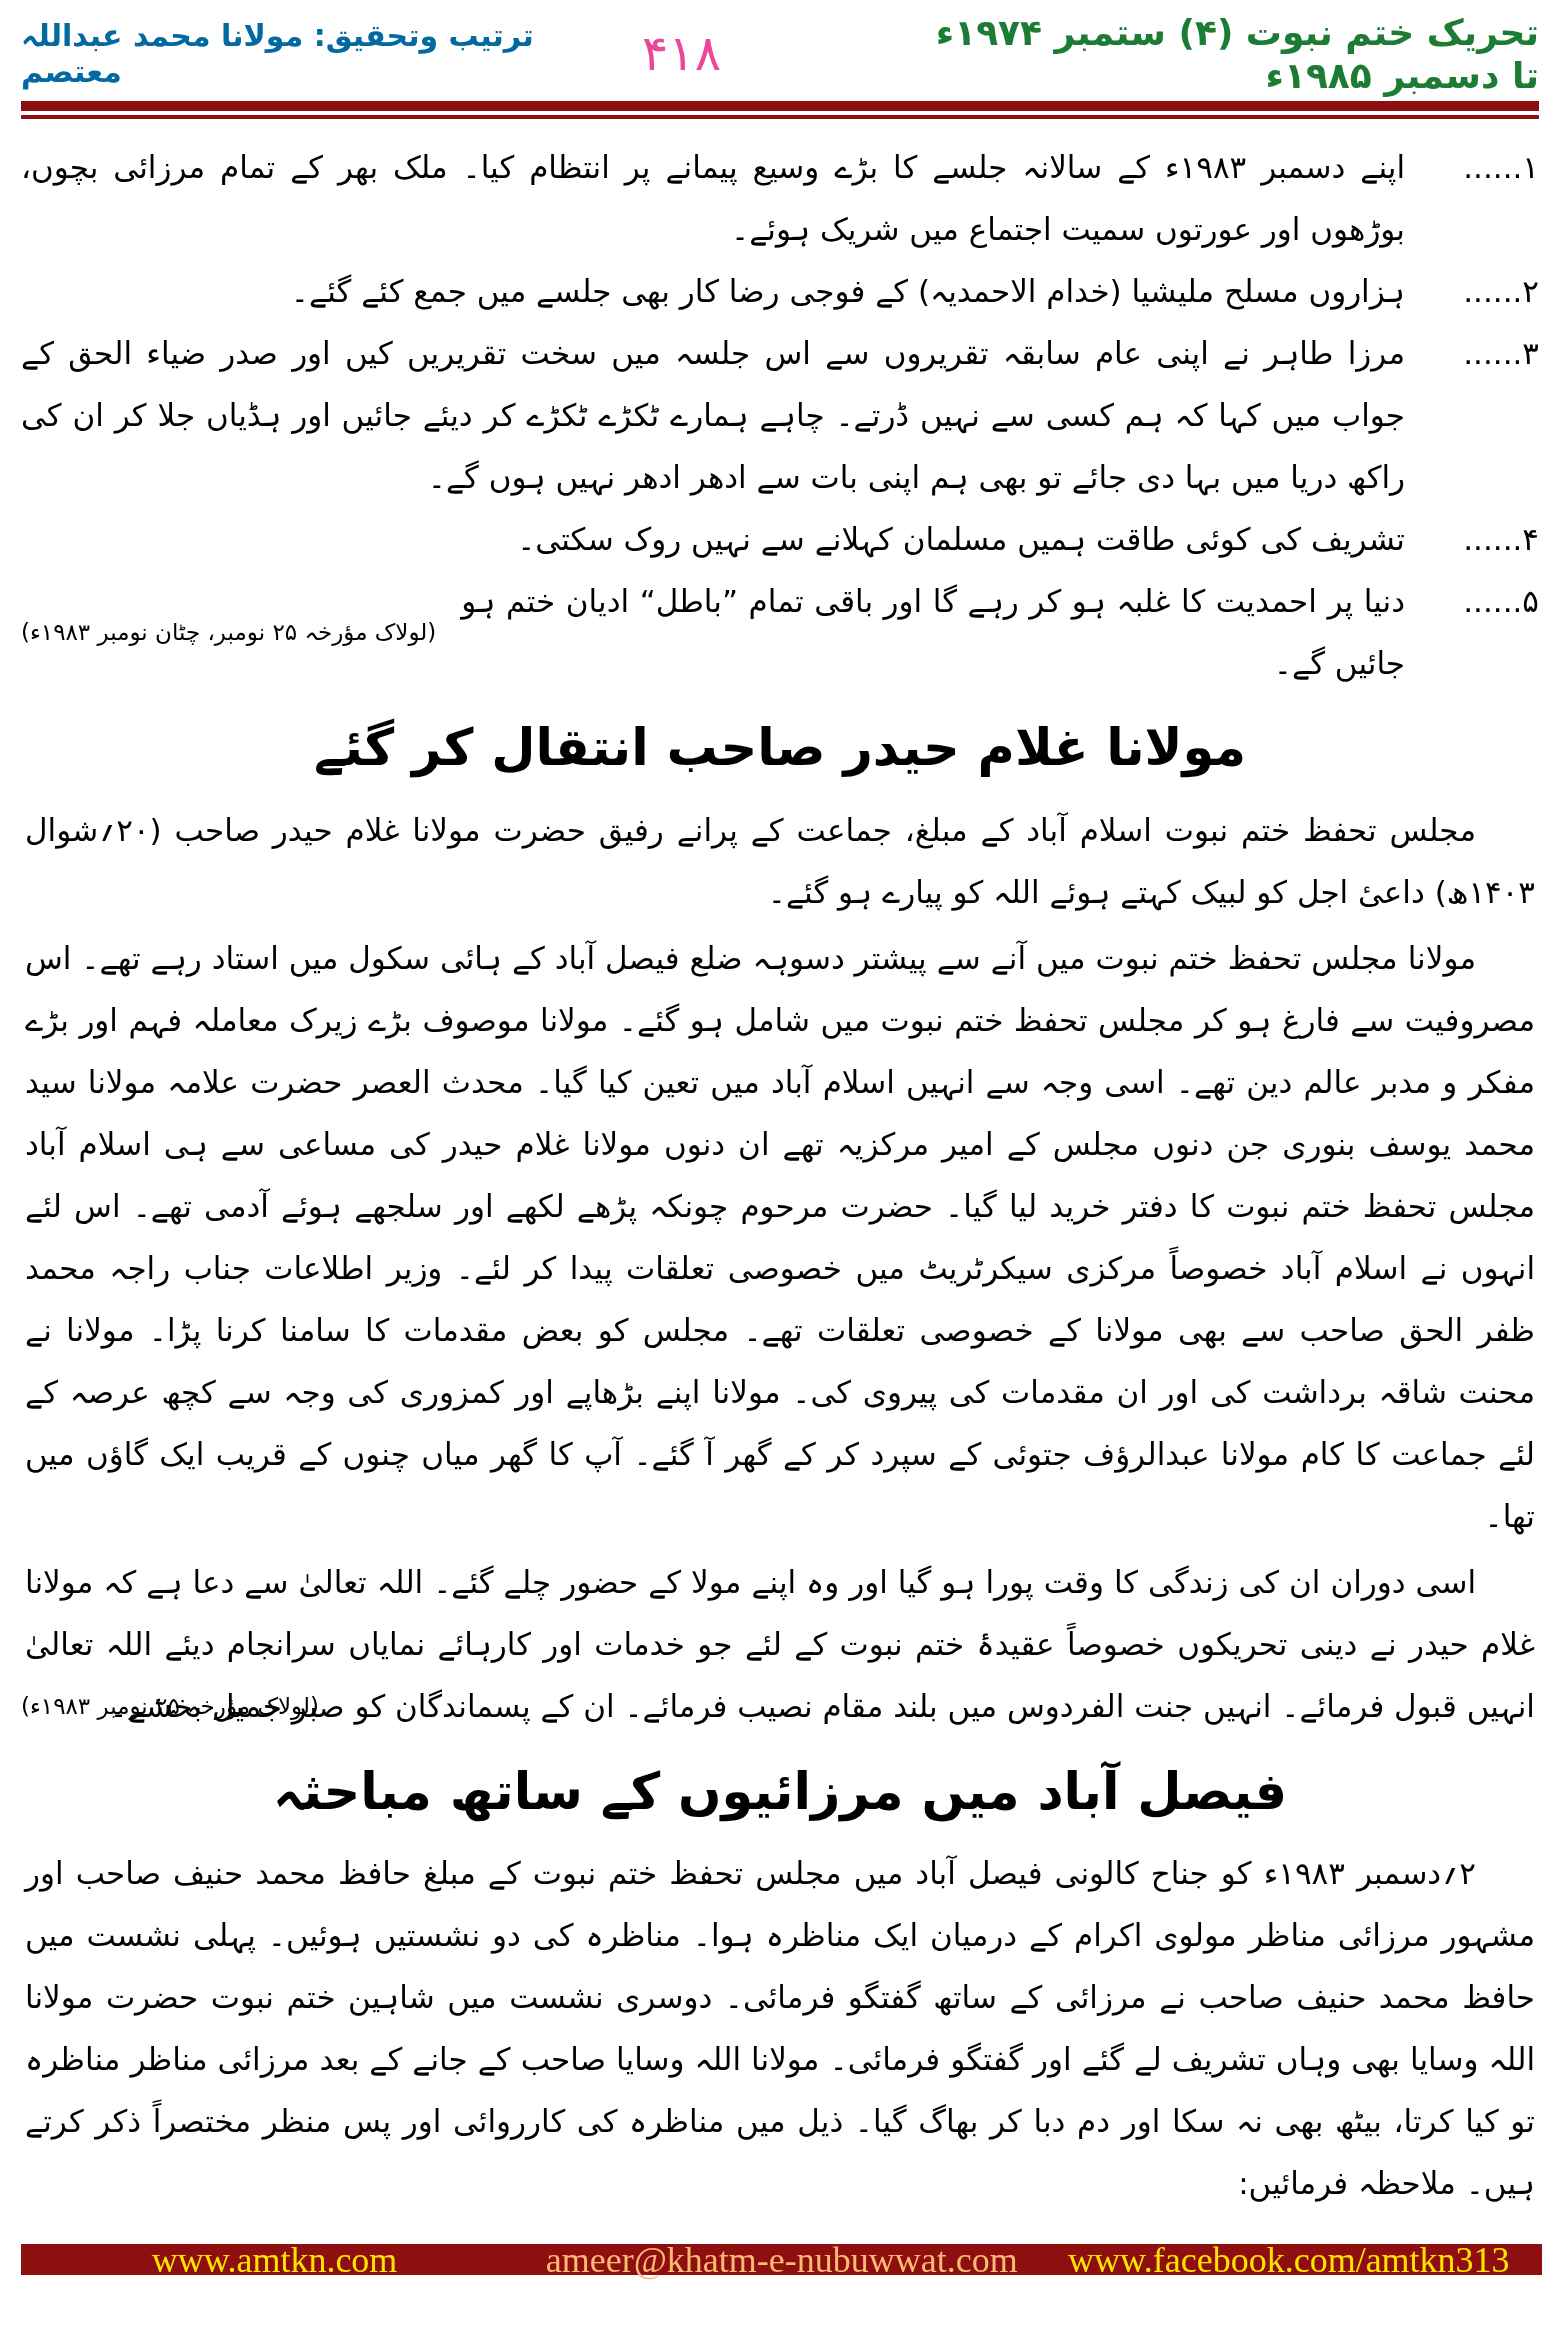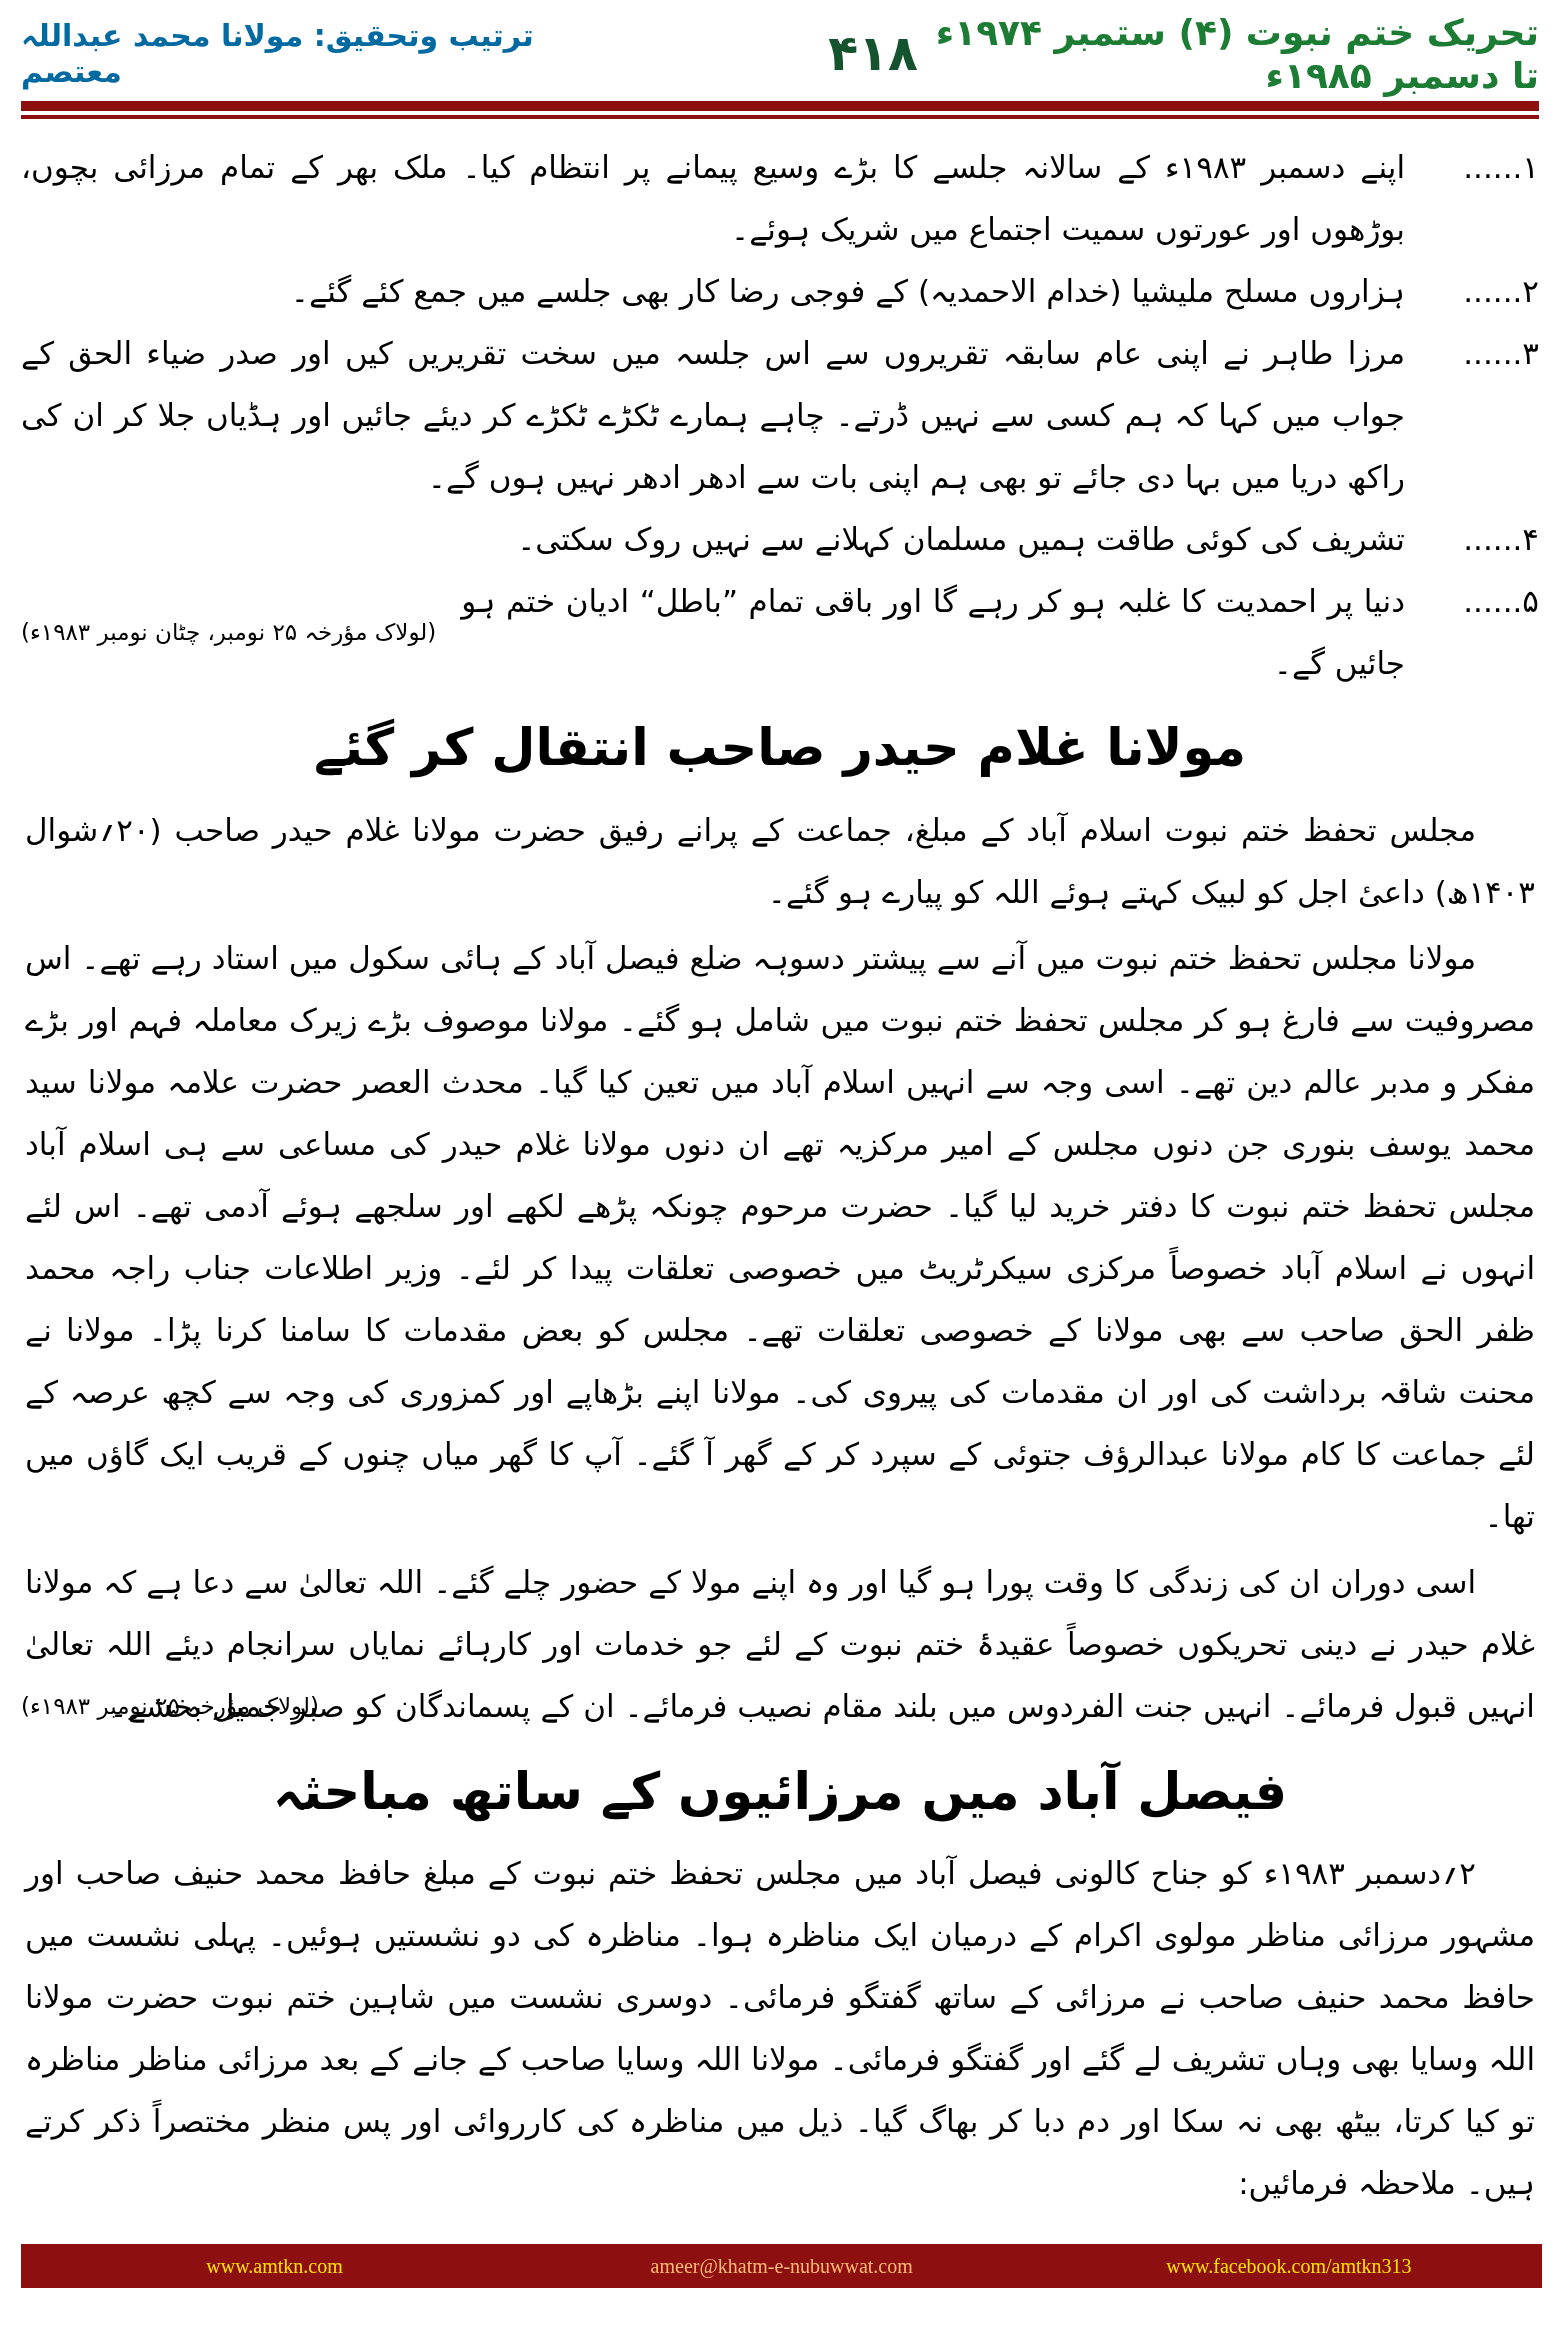--- a/index.html
+++ b/index.html
@@ -38,10 +38,10 @@
   }
   .h-center {
     flex: 0.6;
-    text-align: right;
-    color: #14532d;
+    text-align: left;
+    color: #ec4899;
     font-size: 49px;
-    font-weight: bold;
+    font-weight: normal;
   }
   .h-left {
     flex: 1.35;

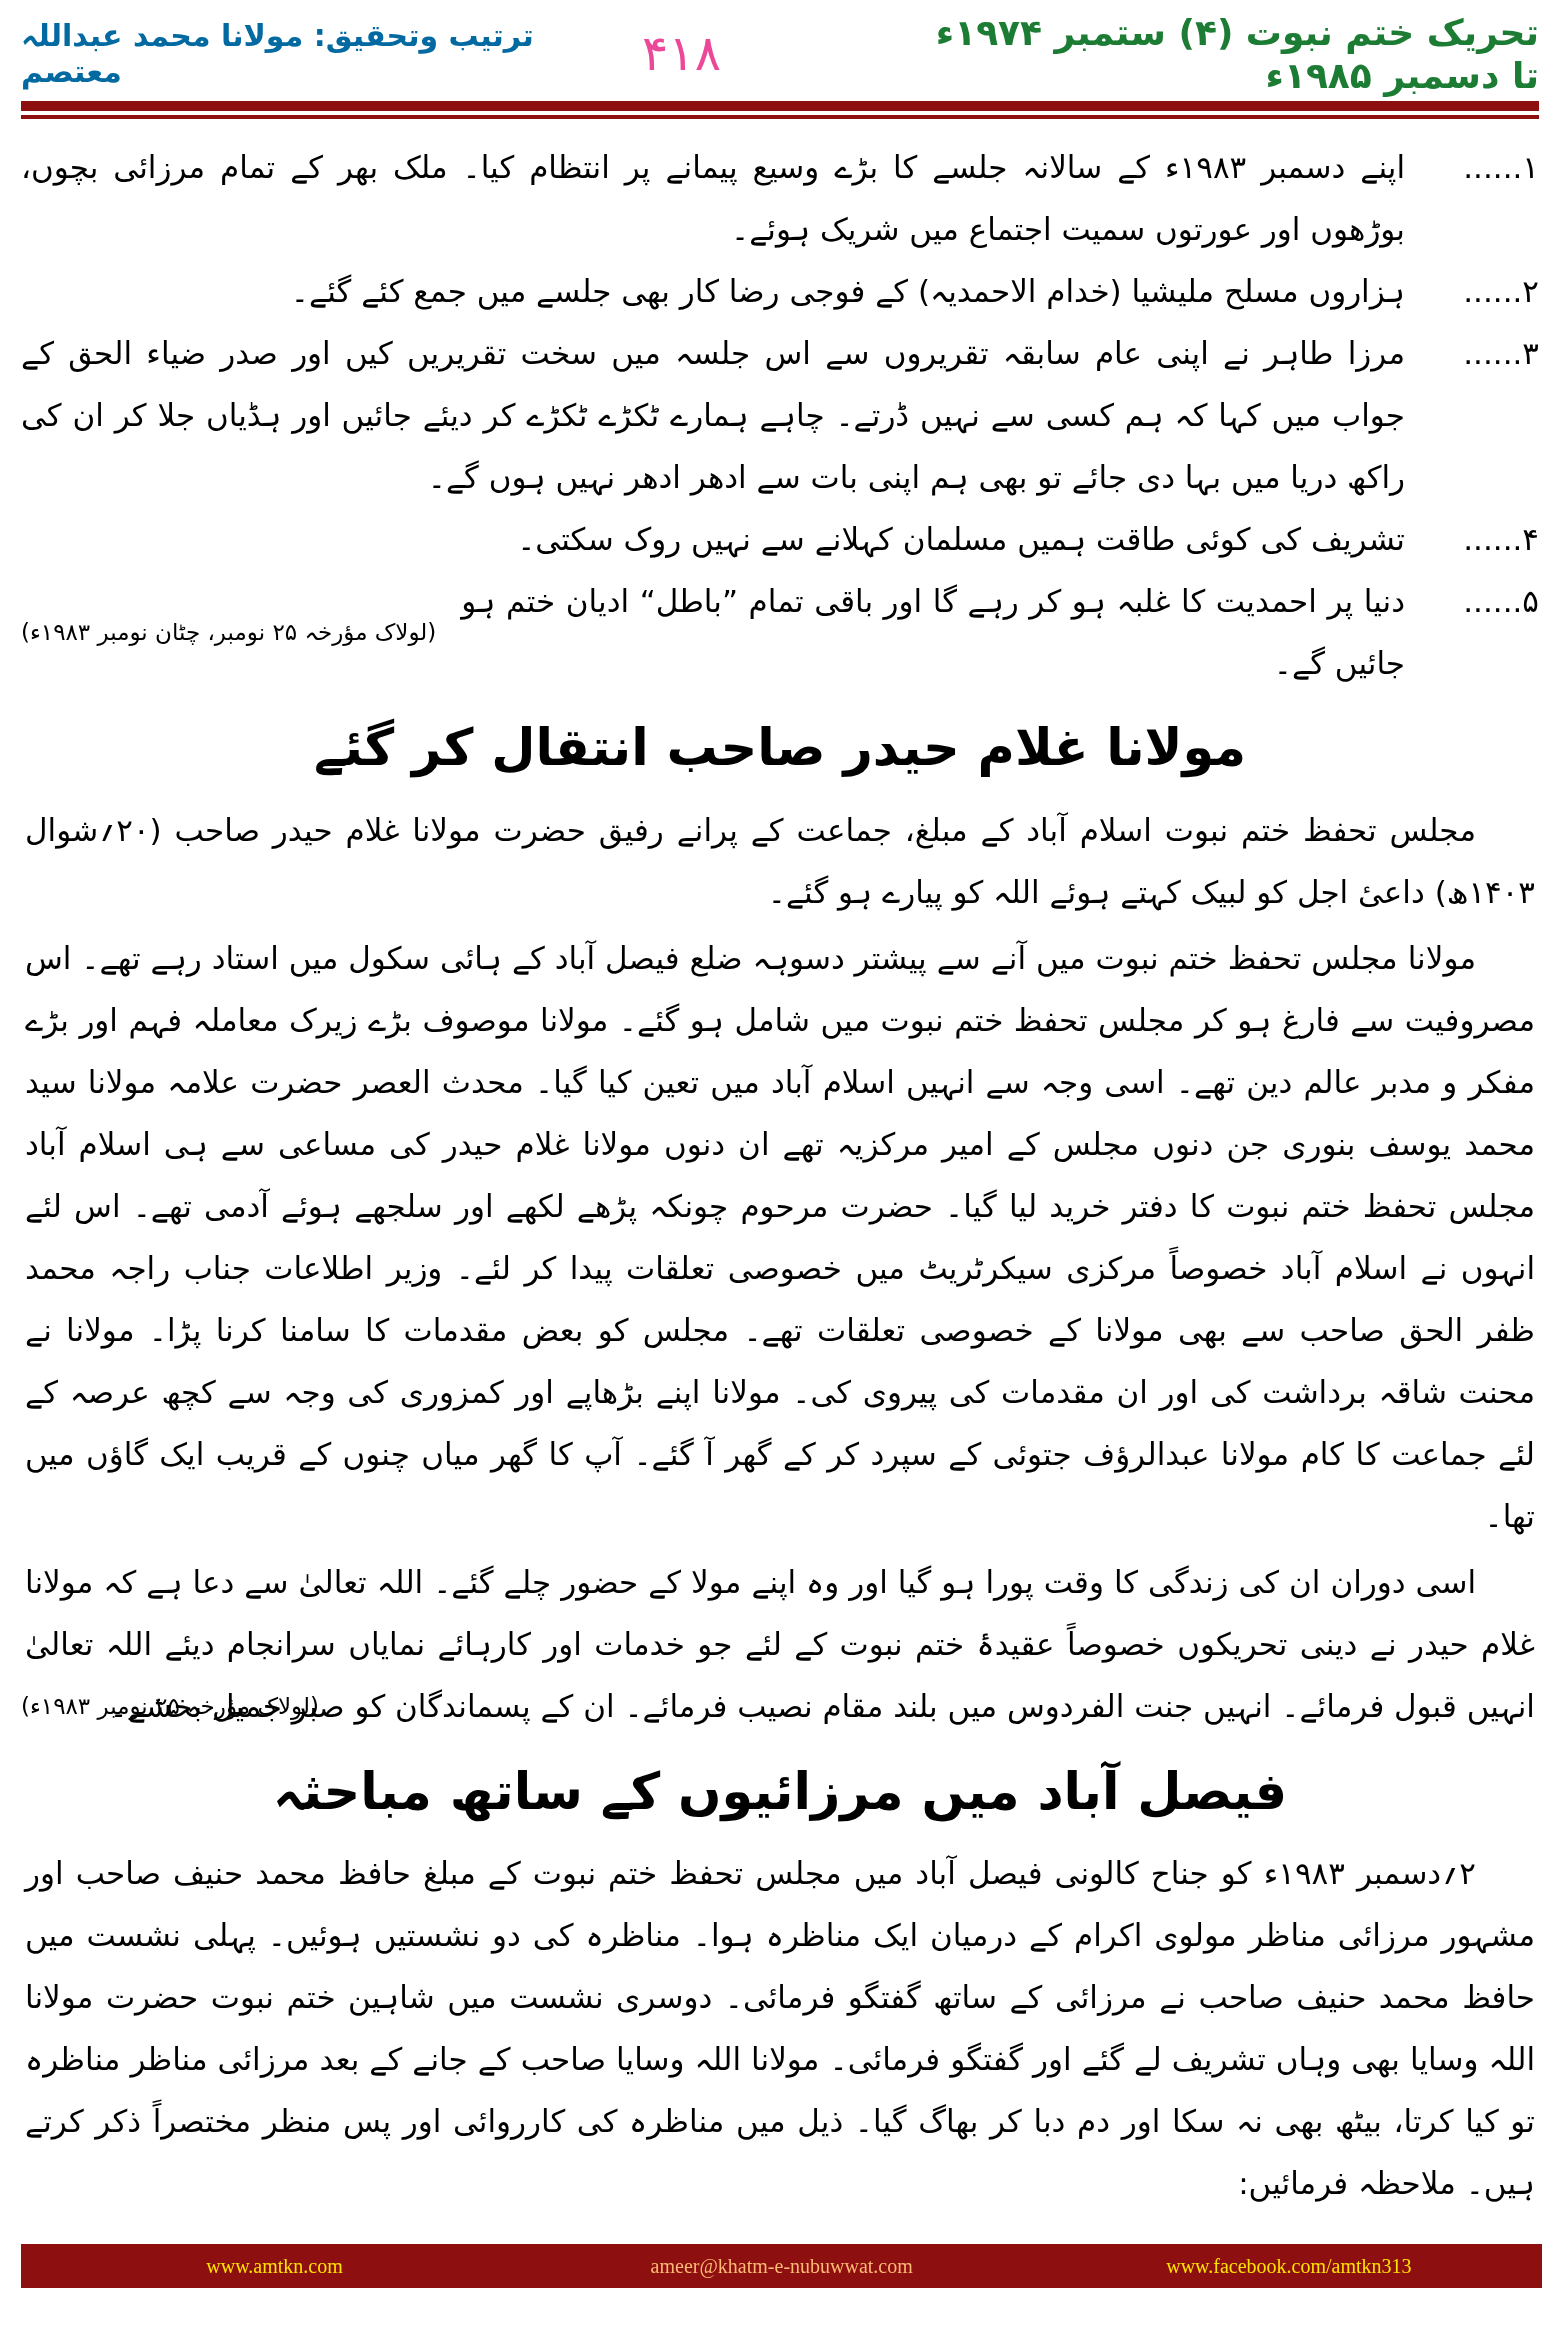--- a/index.html
+++ b/index.html
@@ -119,12 +119,12 @@
     top: 2244px;
     left: 21px;
     right: 17.6px;
-    height: 44px;
+    height: 31px;
     background: #8e0f0f;
     display: flex;
     align-items: center;
     font-family: "Liberation Serif", serif;
-    font-size: 20px;
+    font-size: 36px;
   }
   .f-cell { flex: 1; text-align: center; }
   .f-yellow { color: #ffe400; }

